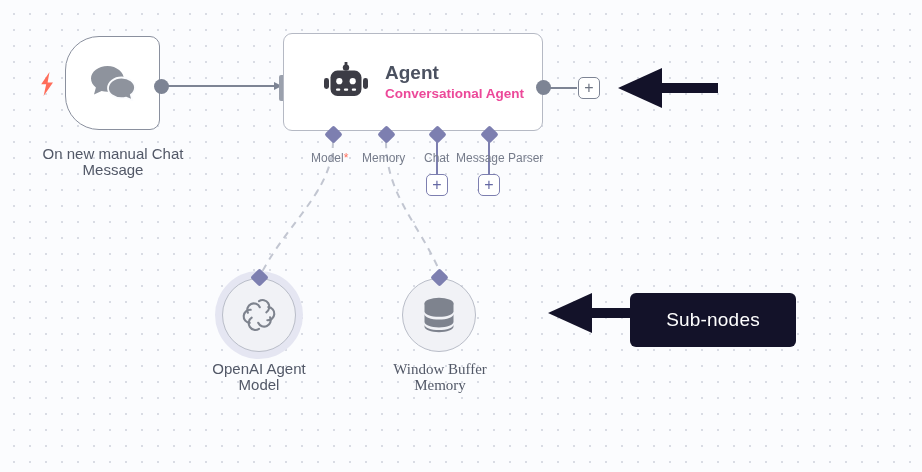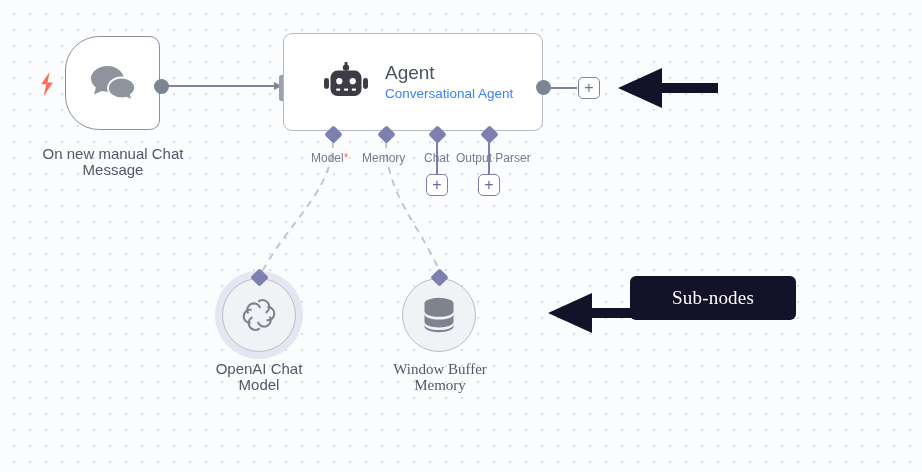--- a/index.html
+++ b/index.html
@@ -74,7 +74,7 @@
     padding-left: 40px;
   }
   .robot-icon { width: 44px; height: 40px; flex: none; }
-  .agent-text { margin-left: 17px; }
+  .agent-text { margin-left: 17px; font-weight: bold; }
   .agent-title {
     font-size: 19px;
     color: #4b5160;

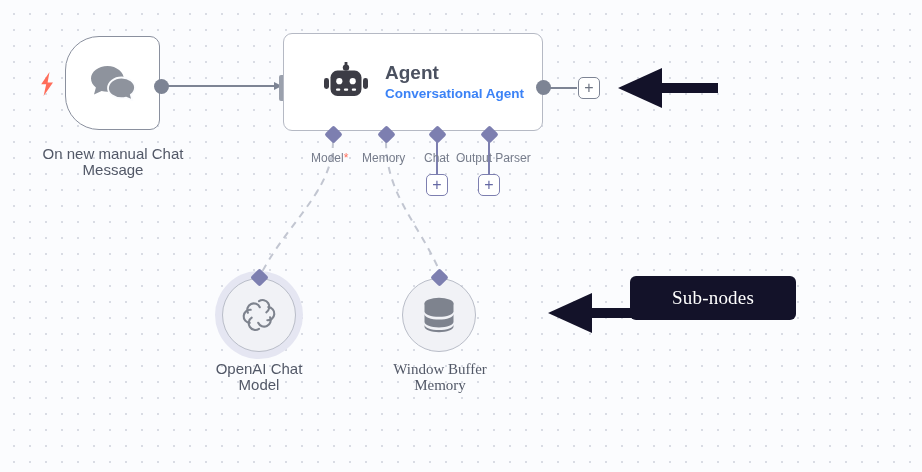--- a/index.html
+++ b/index.html
@@ -82,7 +82,7 @@
   }
   .agent-sub {
     font-size: 13.5px;
-    color: #3b82f6;
+    color: #ec4899;
     line-height: 18px;
     margin-top: 1px;
   }

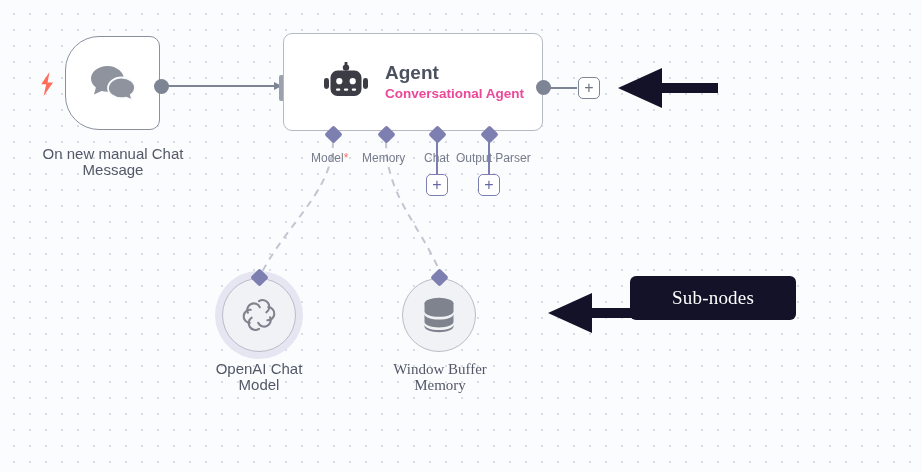--- a/index.html
+++ b/index.html
@@ -265,7 +265,7 @@
   </div>
   <div class="port-label" style="left:362px; top:152px;">Memory</div>
   <div class="port-label" style="left:424px; top:152px;">Chat</div>
-  <div class="port-label" style="left:456px; top:152px;">Output Parser</div>
+  <div class="port-label" style="left:456px; top:152px;">Message Parser</div>
 
   <div class="plus-btn purple" style="left:426px; top:174px;">+</div>
   <div class="plus-btn purple" style="left:478px; top:174px;">+</div>

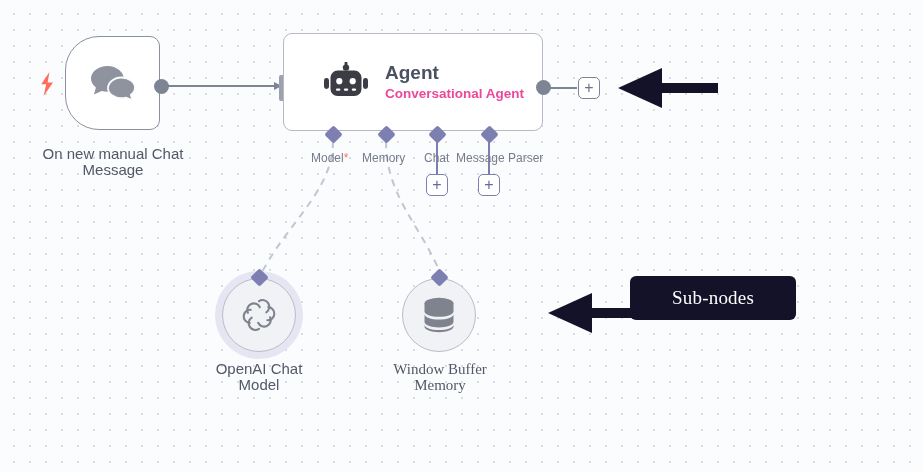--- a/index.html
+++ b/index.html
@@ -303,7 +303,7 @@
 Memory</div>
 
 
-  <div class="badge" style="left:630px; top:276px; width:166px; height:44px;font-family:Liberation Serif, serif;">Sub-nodes</div>
+  <div class="badge" style="left:630px; top:293px; width:166px; height:54px;">Sub-nodes</div>
 
 </div>
 

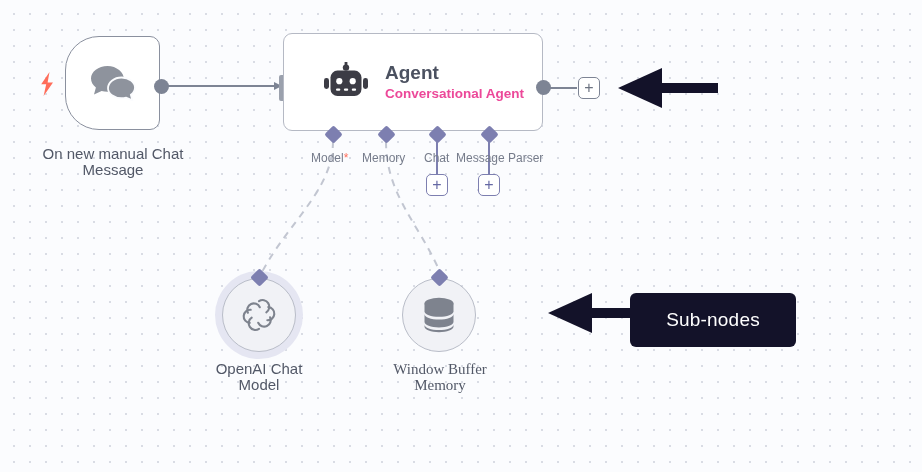--- a/index.html
+++ b/index.html
@@ -285,7 +285,7 @@
     </span>
   </div>
   <div class="port-diamond" style="left:253px; top:271px;"></div>
-  <div class="caption" style="left:189px; top:361px; width:140px;">OpenAI Chat
+  <div class="caption" style="left:189px; top:361px; width:140px;">OpenAI Agent
 Model</div>
 
   <div class="subnode" style="left:402px; top:278px;">

